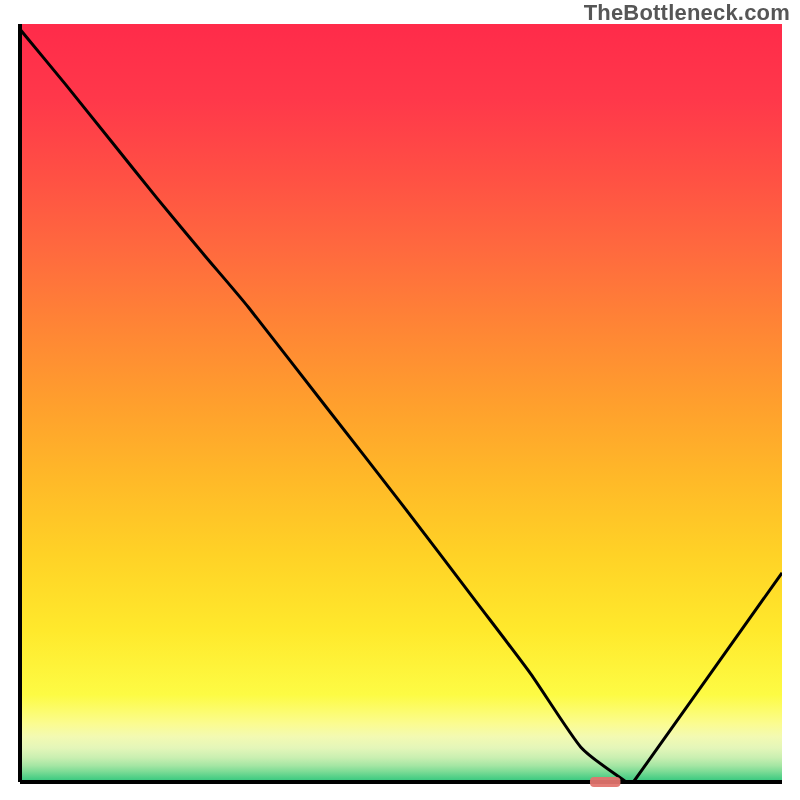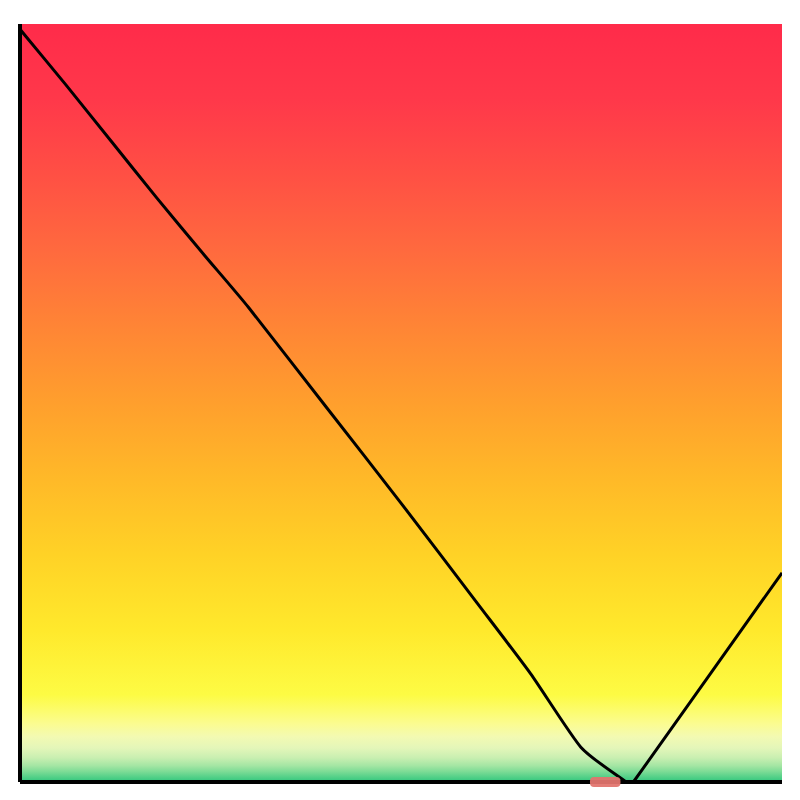--- a/index.html
+++ b/index.html
@@ -37,6 +37,7 @@
 <body>
 
 <div class="container">
+  <div class="watermark">TheBottleneck.com</div>
 
   <svg class="chart" width="800" height="800" viewBox="0 0 800 800">
     <defs>

